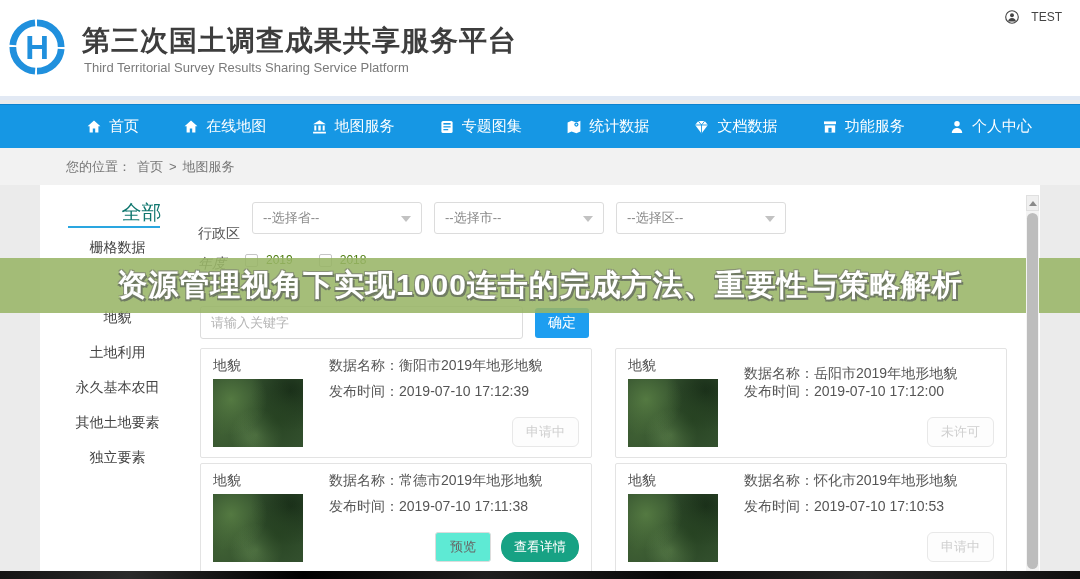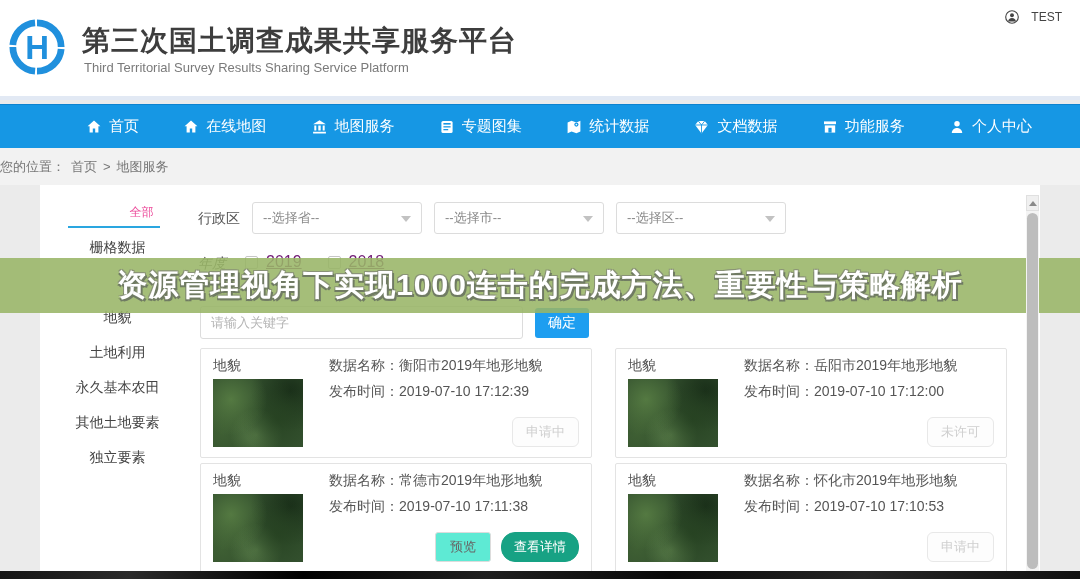--- a/index.html
+++ b/index.html
@@ -19,7 +19,7 @@
   .nav-item svg { display:block; }
 
   
-  .breadcrumb { position:absolute; top:148px; left:0; width:1080px; height:37px; background:#f2f2f2; display:flex; align-items:center; font-size:13px; color:#777; gap:6px; }
+  .breadcrumb { position:absolute; top:148px; left:0; width:1080px; height:37px; background:#f2f2f2; display:flex; align-items:center; padding-left:66px; font-size:13px; color:#777; gap:6px; }
   .breadcrumb .bc-home { cursor:pointer; }
 
   

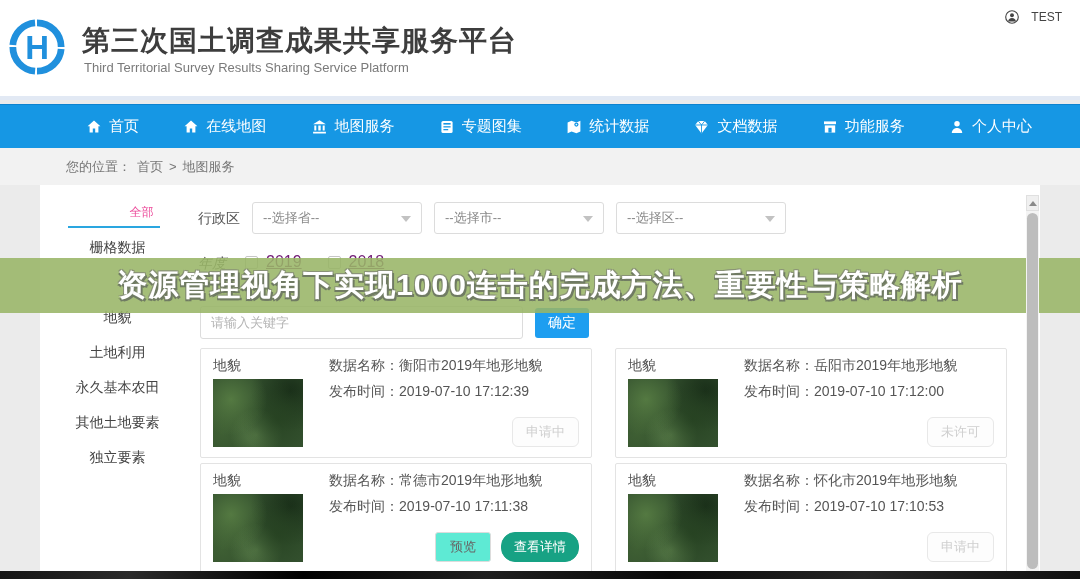--- a/index.html
+++ b/index.html
@@ -28,7 +28,7 @@
   
   .sidebar { position:absolute; top:10px; left:0; width:155px; }
   .side-item { height:35px; line-height:35px; text-align:center; font-size:14px; color:#444; cursor:pointer; position:relative; }
-  .side-item.active { color:#ec4899; font-size:12px;padding-left:48px; }
+  .side-item.active { color:#0f766e; font-size:20px;padding-left:48px; }
   .side-item.active::after { content:""; position:absolute; left:28px; bottom:2px; width:92px; height:2px; background:#2aa6e0; }
 
   

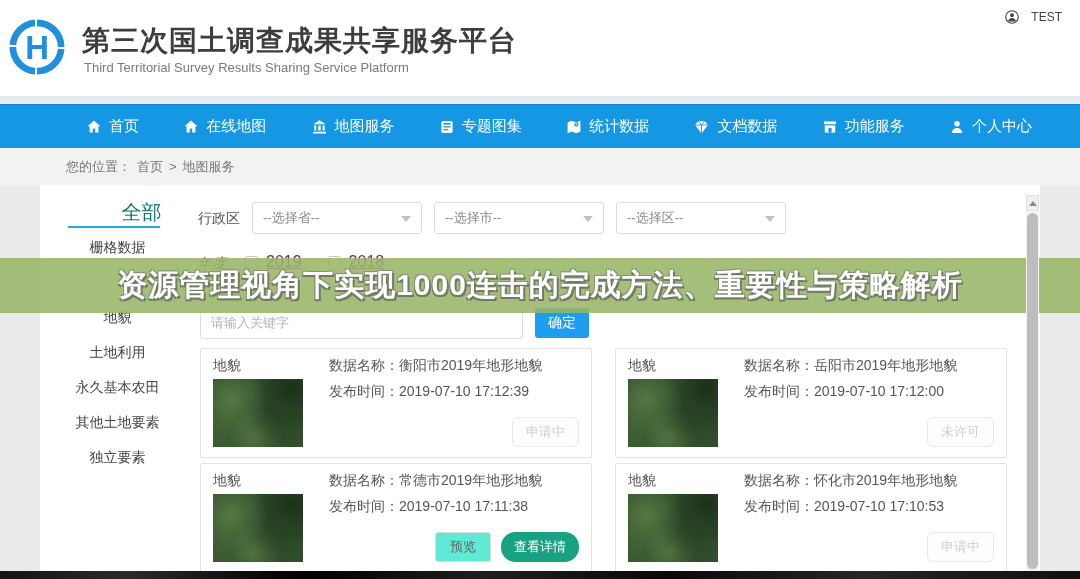--- a/index.html
+++ b/index.html
@@ -183,7 +183,7 @@
       <div class="side-item">独立要素</div>
     </div>
 
-    <div class="flt-label" style="left:158px; top:25px;">行政区</div>
+    <div class="flt-label" style="left:158px; top:40px;">行政区</div>
     <div class="select" style="left:212px; top:17px;">
       <span>--选择省--</span>
       <span class="chev"></span>

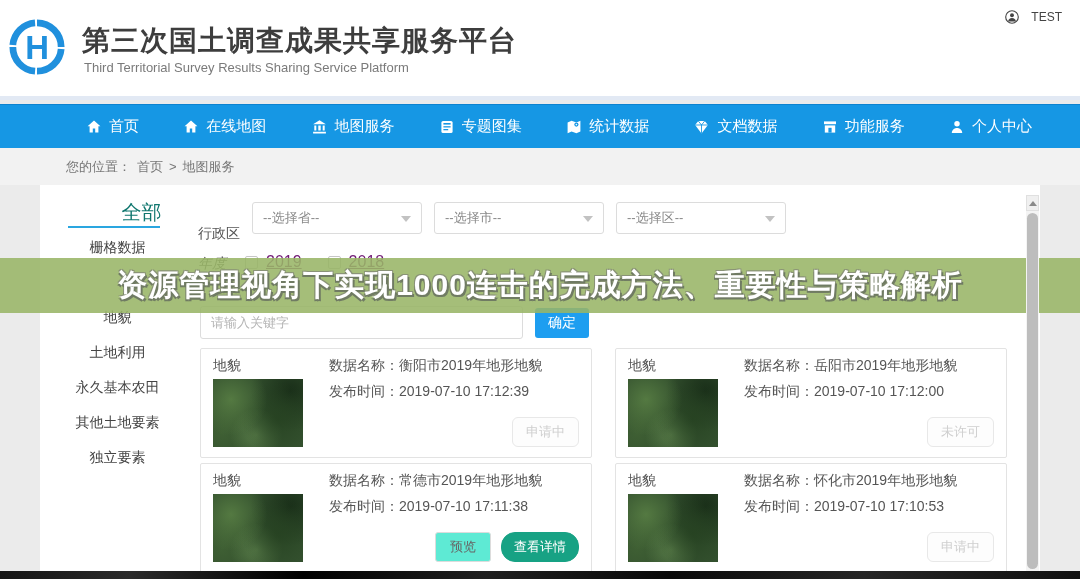--- a/index.html
+++ b/index.html
@@ -37,7 +37,7 @@
   .select .chev { position:absolute; right:10px; top:13px; width:0; height:0; border-left:5px solid transparent; border-right:5px solid transparent; border-top:6px solid #c2c2c2; }
   .checkbox-row { position:absolute; display:flex; align-items:center; gap:8px; }
   .cbx { width:13px; height:13px; border:1px solid #c6c6c6; border-radius:2px; background:#fff; cursor:pointer; }
-  .cbx-label { font-size:16px; color:#701a75; margin-right:18px;text-decoration:underline; }
+  .cbx-label { font-size:12px; color:#4d7c0f; margin-right:18px; }
   .kw-input { position:absolute; width:323px; height:33px; border:1px solid #dcdcdc; border-radius:3px; padding:0 10px; font-size:13px; color:#333; outline:none; font-family:inherit; }
   .kw-input::placeholder { color:#b5b5b5; }
   .btn-confirm { position:absolute; width:54px; height:30px; background:#1e9ef0; color:#fff; border:none; border-radius:3px; font-size:14px; cursor:pointer; font-family:inherit; }

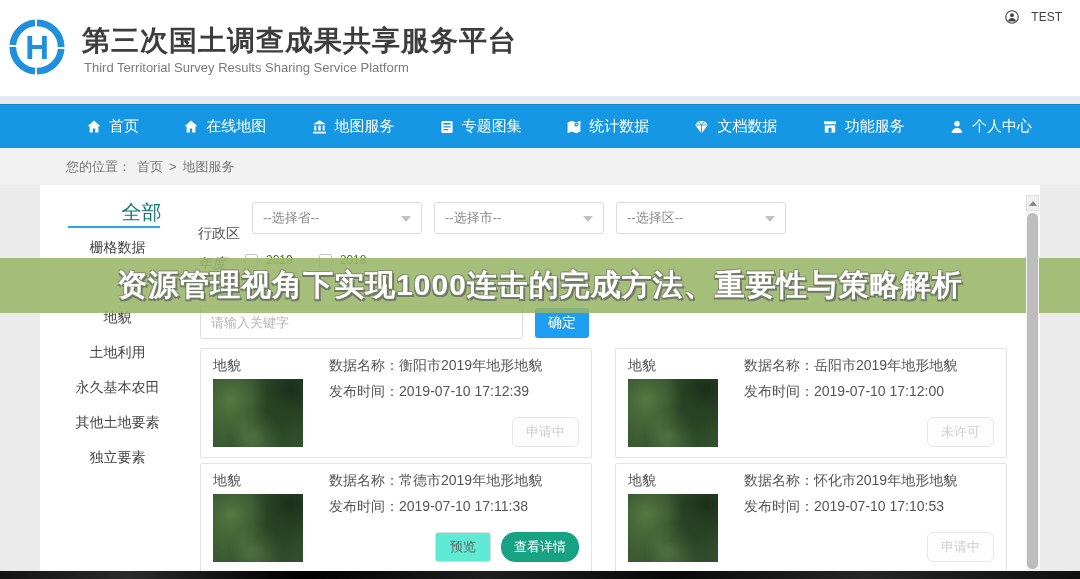--- a/index.html
+++ b/index.html
@@ -221,7 +221,7 @@
     <div class="card" style="left:575px; top:163px;">
       <div class="card-cat">地貌</div>
       <div class="thumb"></div>
-      <div class="card-line" style="top:8px;"><span>数据名称：</span><span>岳阳市2019年地形地貌</span></div>
+      <div class="card-line" style="top:16px;"><span>数据名称：</span><span>岳阳市2019年地形地貌</span></div>
       <div class="card-line" style="top:34px;"><span>发布时间：</span><span>2019-07-10 17:12:00</span></div>
       <div class="card-btns">
           <button class="btn-disabled">未许可</button>

